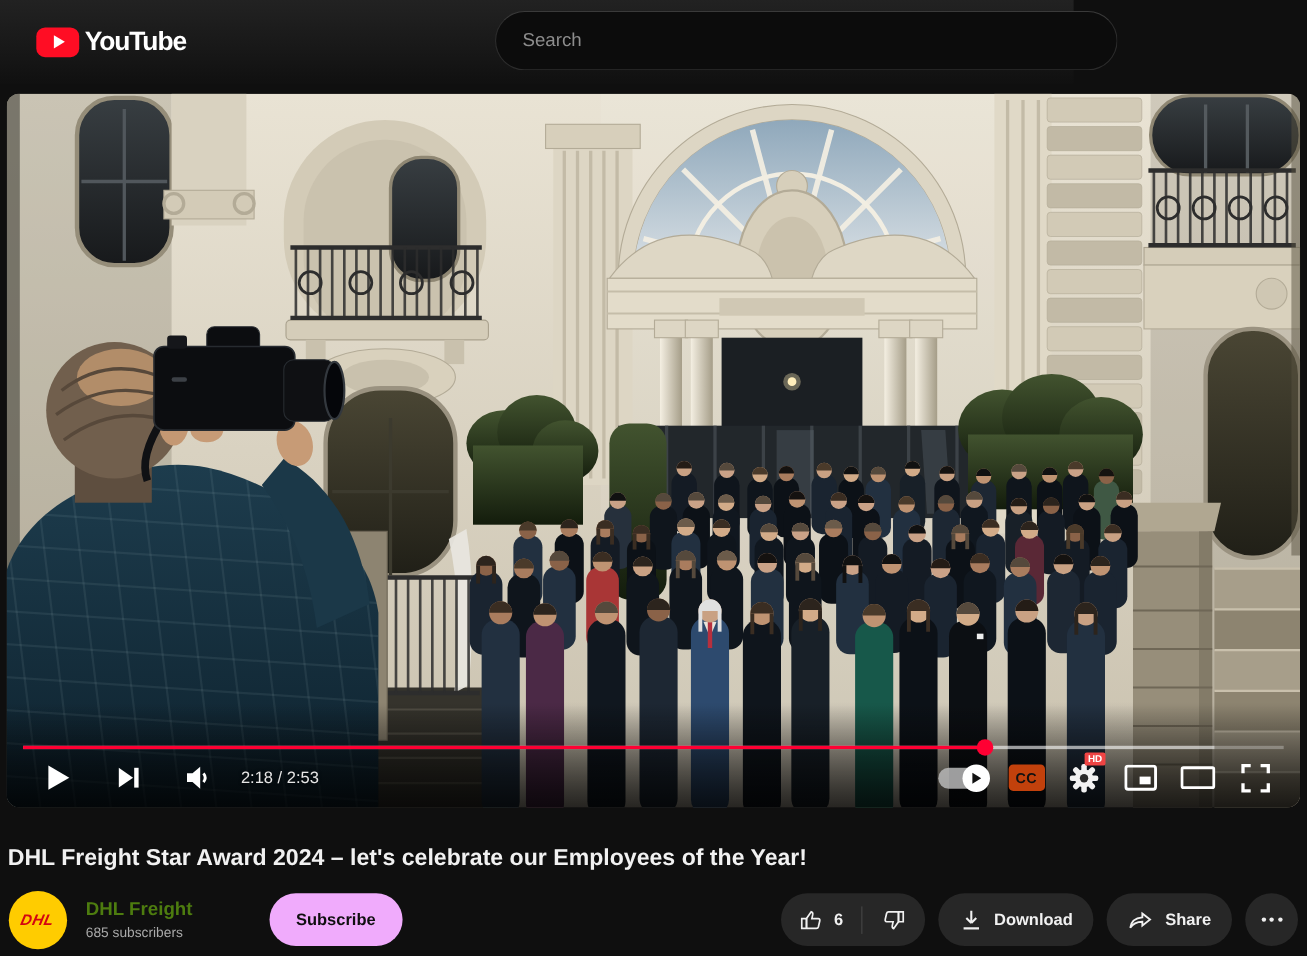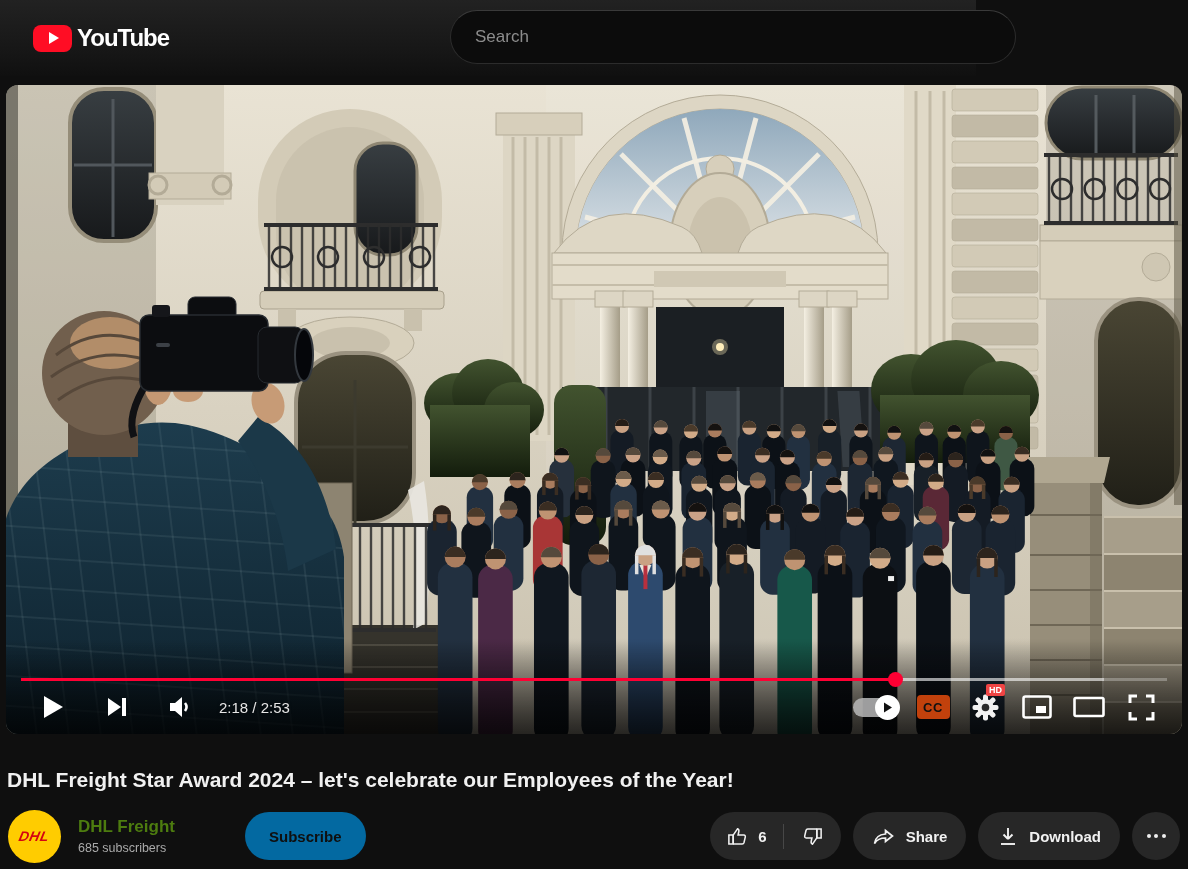--- a/index.html
+++ b/index.html
@@ -66,7 +66,7 @@
   .ch-name { color:#4d7c0f; font-size:17px; font-weight:bold; cursor:pointer; }
   .ch-subs { color:#aaa; font-size:12.5px; margin-top:4px; }
   .subscribe-btn { margin-left:27px; height:48px; padding:0 24px; border:none; border-radius:24px;
-                   background:#0369a1; color:#0f0f0f; font-size:15px; font-weight:600;
+                   background:#f0abfc; color:#0f0f0f; font-size:15px; font-weight:600;
                    font-family:"Liberation Sans", sans-serif; cursor:pointer; }
   .actions { margin-left:auto; display:flex; align-items:center; gap:12px; }
   .pill { height:48px; background:#272727; border-radius:24px; display:flex; align-items:center;

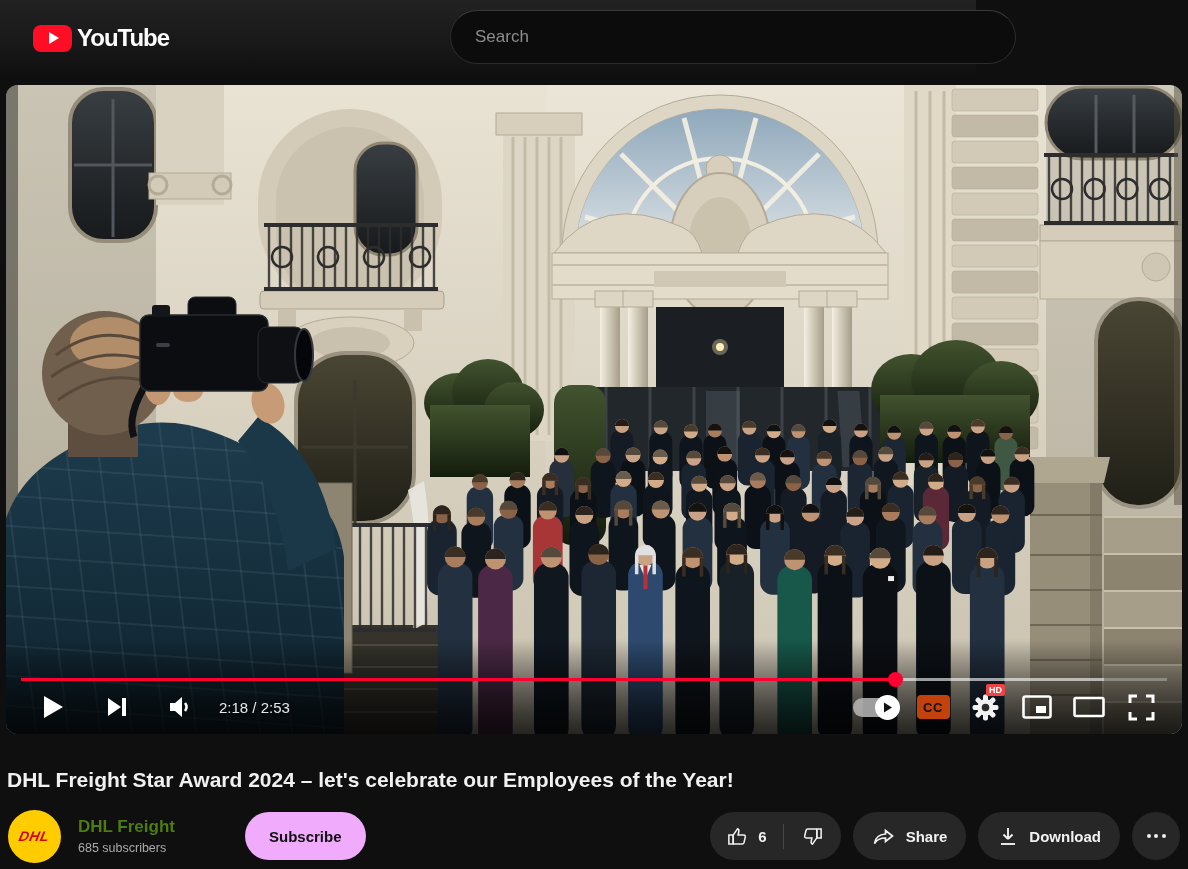--- a/index.html
+++ b/index.html
@@ -775,17 +775,17 @@
       </div>
     </div>
     <div class="pill textbtn">
-      <svg class="icon" width="24" height="22" viewBox="0 0 24 22" fill="none" stroke="#f1f1f1" stroke-width="1.7">
-        <path d="M13.5,5.5 L20.5,11 L13.5,16.5 V13 C7.5,13 4.5,15.2 2.5,18.5 C3.2,12.5 6.5,9.6 13.5,9 Z"></path>
-      </svg>
-      <span>Share</span>
-    </div>
-    <div class="pill textbtn">
       <svg class="icon" width="22" height="22" viewBox="0 0 22 22" fill="none" stroke="#f1f1f1" stroke-width="1.9">
         <path d="M11,3 V14 M11,14 L6.5,9.5 M11,14 L15.5,9.5"></path>
         <path d="M4,19 H18"></path>
       </svg>
       <span>Download</span>
+    </div>
+    <div class="pill textbtn">
+      <svg class="icon" width="24" height="22" viewBox="0 0 24 22" fill="none" stroke="#f1f1f1" stroke-width="1.7">
+        <path d="M13.5,5.5 L20.5,11 L13.5,16.5 V13 C7.5,13 4.5,15.2 2.5,18.5 C3.2,12.5 6.5,9.6 13.5,9 Z"></path>
+      </svg>
+      <span>Share</span>
     </div>
     <div class="more-btn">
       <span class="dot"></span>

